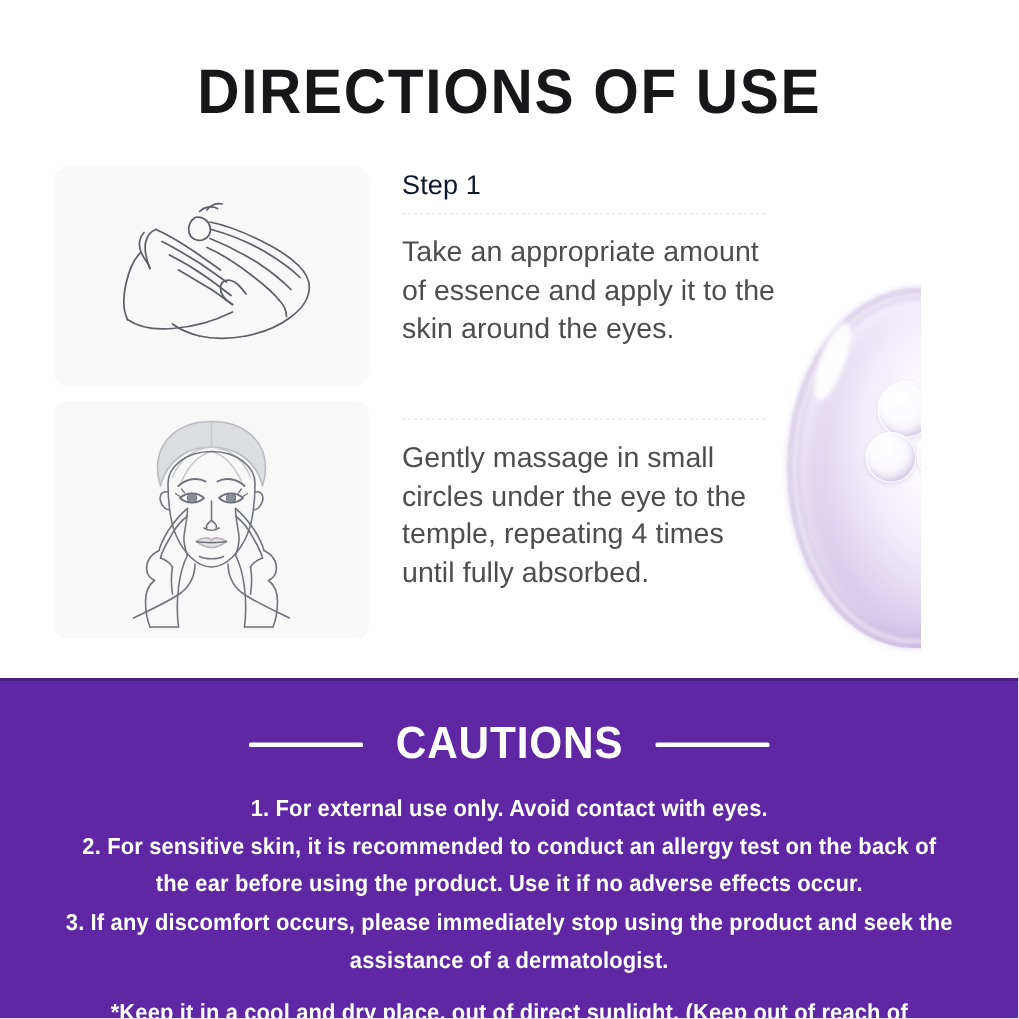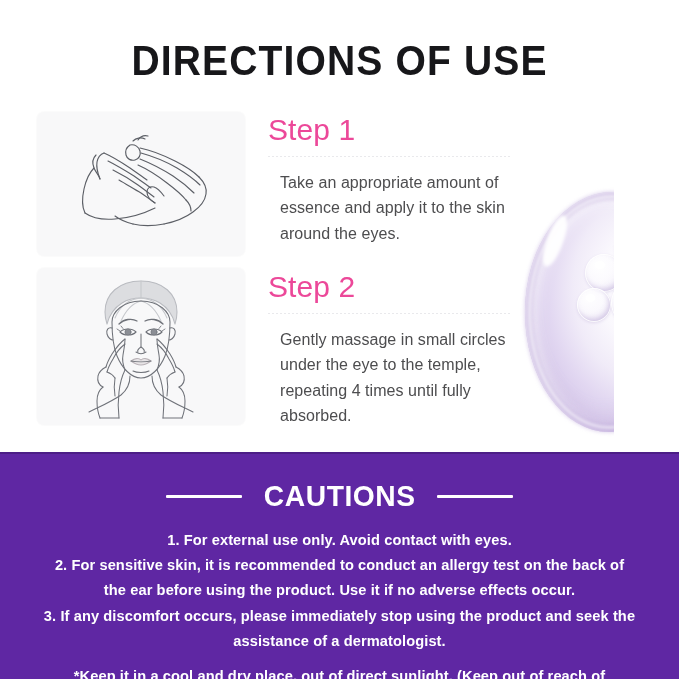--- a/index.html
+++ b/index.html
@@ -162,9 +162,9 @@
 
   .step-heading {
     font-family: "Liberation Sans", sans-serif;
-    font-size: 30px;
+    font-size: 18px;
     font-weight: normal;
-    color: #ec4899;
+    color: #0f172a;
     letter-spacing: 0.1px;
     line-height: 1.12;
     margin: 0;

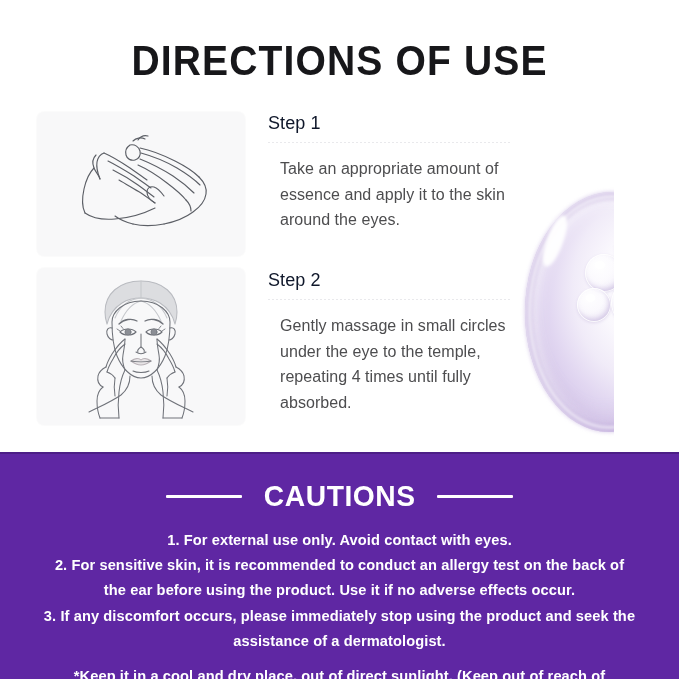--- a/index.html
+++ b/index.html
@@ -178,9 +178,9 @@
     background-repeat: repeat-x;
   }
   .step-body {
-    margin: 13px 0 0 12px;
+    margin: 13px 0 0 0;
     font-family: "Liberation Sans", sans-serif;
-    font-size: 16px;
+    font-size: 19px;
     line-height: 25.5px;
     color: #4d4d4f;
     letter-spacing: 0.05px;

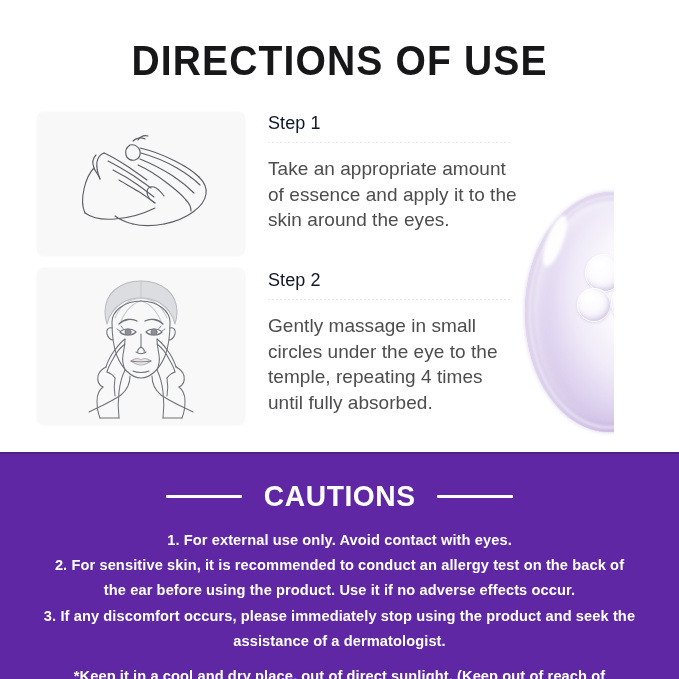--- a/index.html
+++ b/index.html
@@ -377,7 +377,6 @@
     </div>
 
     <div class="step-block" id="step-block-2">
-      <div class="step-heading">Step 2</div>
       <div class="step-divider"></div>
       <div class="step-body">
         <span>Gently massage in small circles under the eye to the temple, repeating 4 times until fully absorbed.</span>

